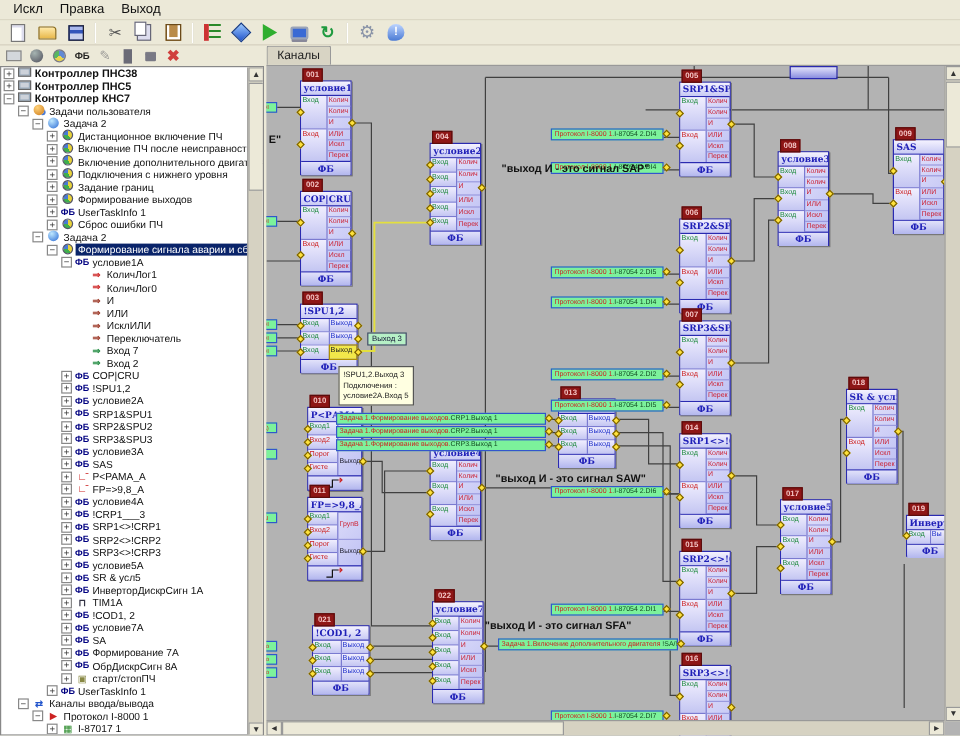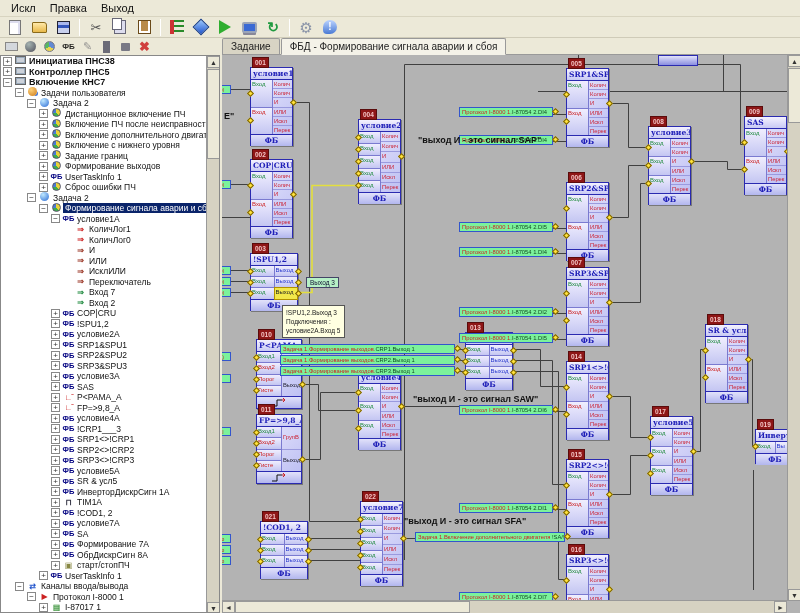--- a/index.html
+++ b/index.html
@@ -190,7 +190,7 @@
       </div>
     </div>
   <div id="tabs">
-      <div class="tab">Задание</div>
+      <div class="tab">Каналы</div>
       <div class="tab active">ФБД - Формирование сигнала аварии и сбоя</div>
     </div>
 </div>

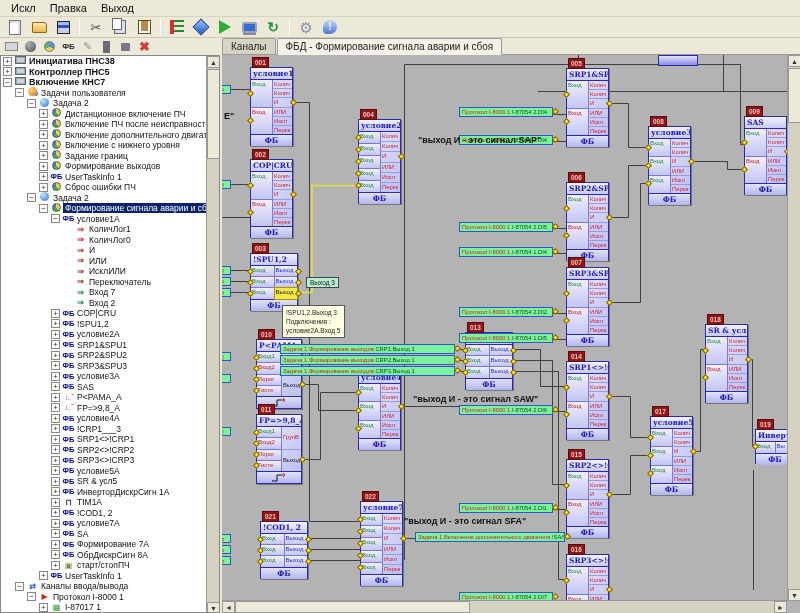--- a/index.html
+++ b/index.html
@@ -191,7 +191,6 @@
     </div>
   <div id="tabs">
       <div class="tab">Каналы</div>
-      <div class="tab active">ФБД - Формирование сигнала аварии и сбоя</div>
     </div>
 </div>
 

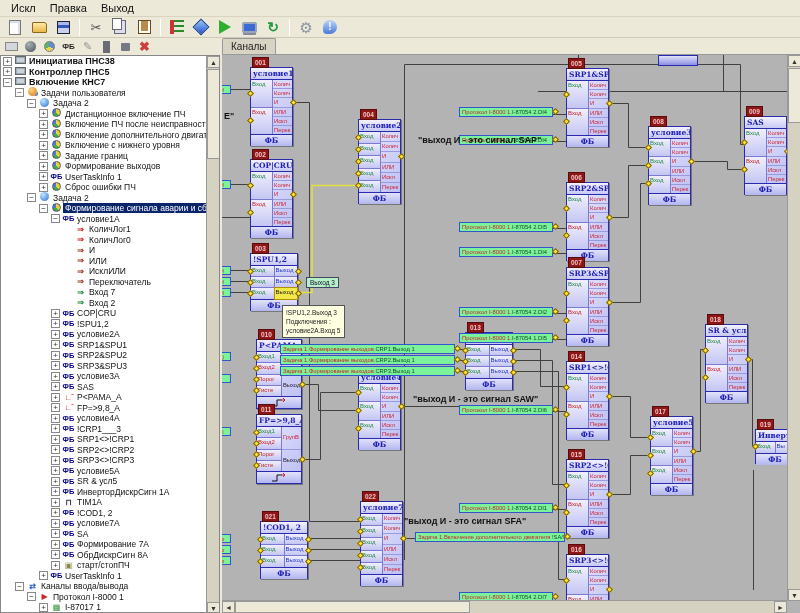--- a/index.html
+++ b/index.html
@@ -199,7 +199,7 @@
       <div class="trow bold" style="padding-left: 2px;">
         <div class="exp">+</div>
         <div class="ticon"><span class="ic-mon"></span></div>
-        <div class="lbl">Инициатива ПНС38</div>
+        <div class="lbl">Контроллер ПНС38</div>
       </div>
       <div class="trow bold" style="padding-left: 2px;">
         <div class="exp">+</div>

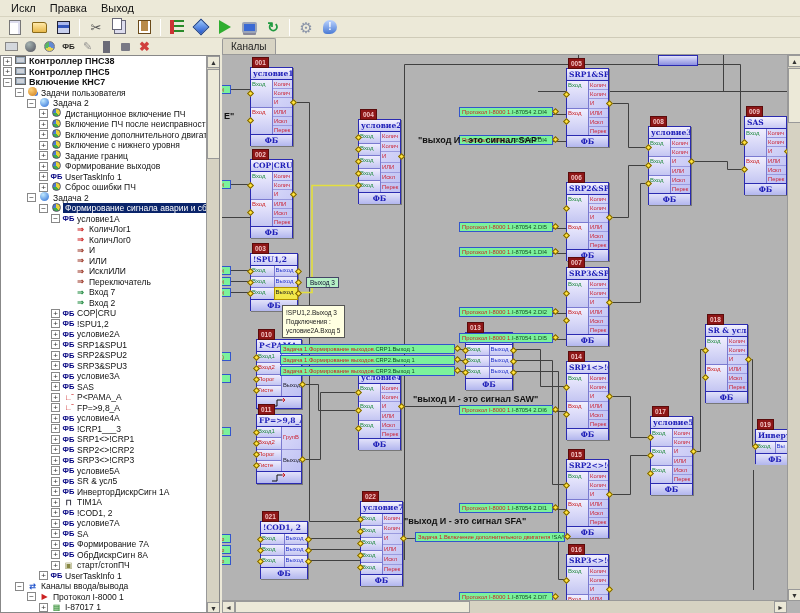--- a/index.html
+++ b/index.html
@@ -209,7 +209,7 @@
       <div class="trow bold" style="padding-left: 2px;">
         <div class="exp">−</div>
         <div class="ticon"><span class="ic-mon"></span></div>
-        <div class="lbl">Включение КНС7</div>
+        <div class="lbl">Контроллер КНС7</div>
       </div>
       <div class="trow" style="padding-left: 14px;">
         <div class="exp">−</div>

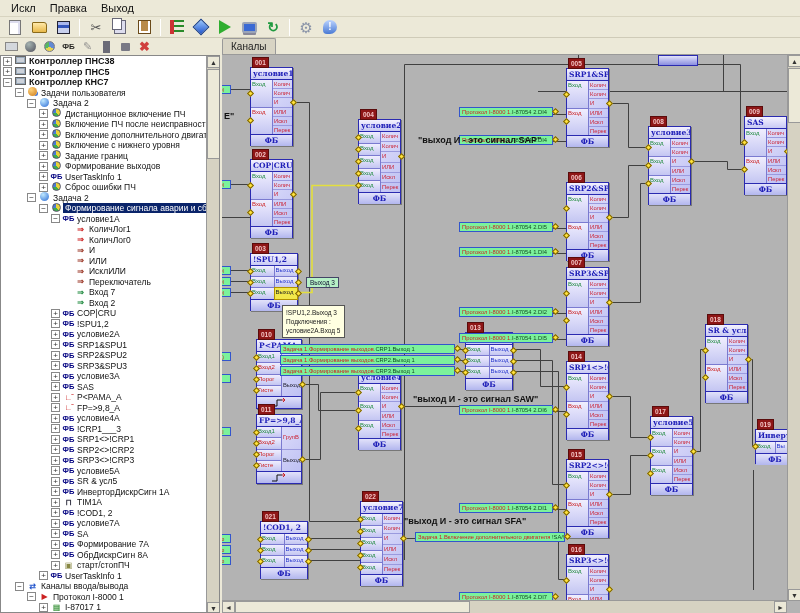--- a/index.html
+++ b/index.html
@@ -239,7 +239,7 @@
       <div class="trow" style="padding-left: 38px;">
         <div class="exp">+</div>
         <div class="ticon"><span class="ic-func"></span></div>
-        <div class="lbl">Включение с нижнего уровня</div>
+        <div class="lbl">Подключения с нижнего уровня</div>
       </div>
       <div class="trow" style="padding-left: 38px;">
         <div class="exp">+</div>

